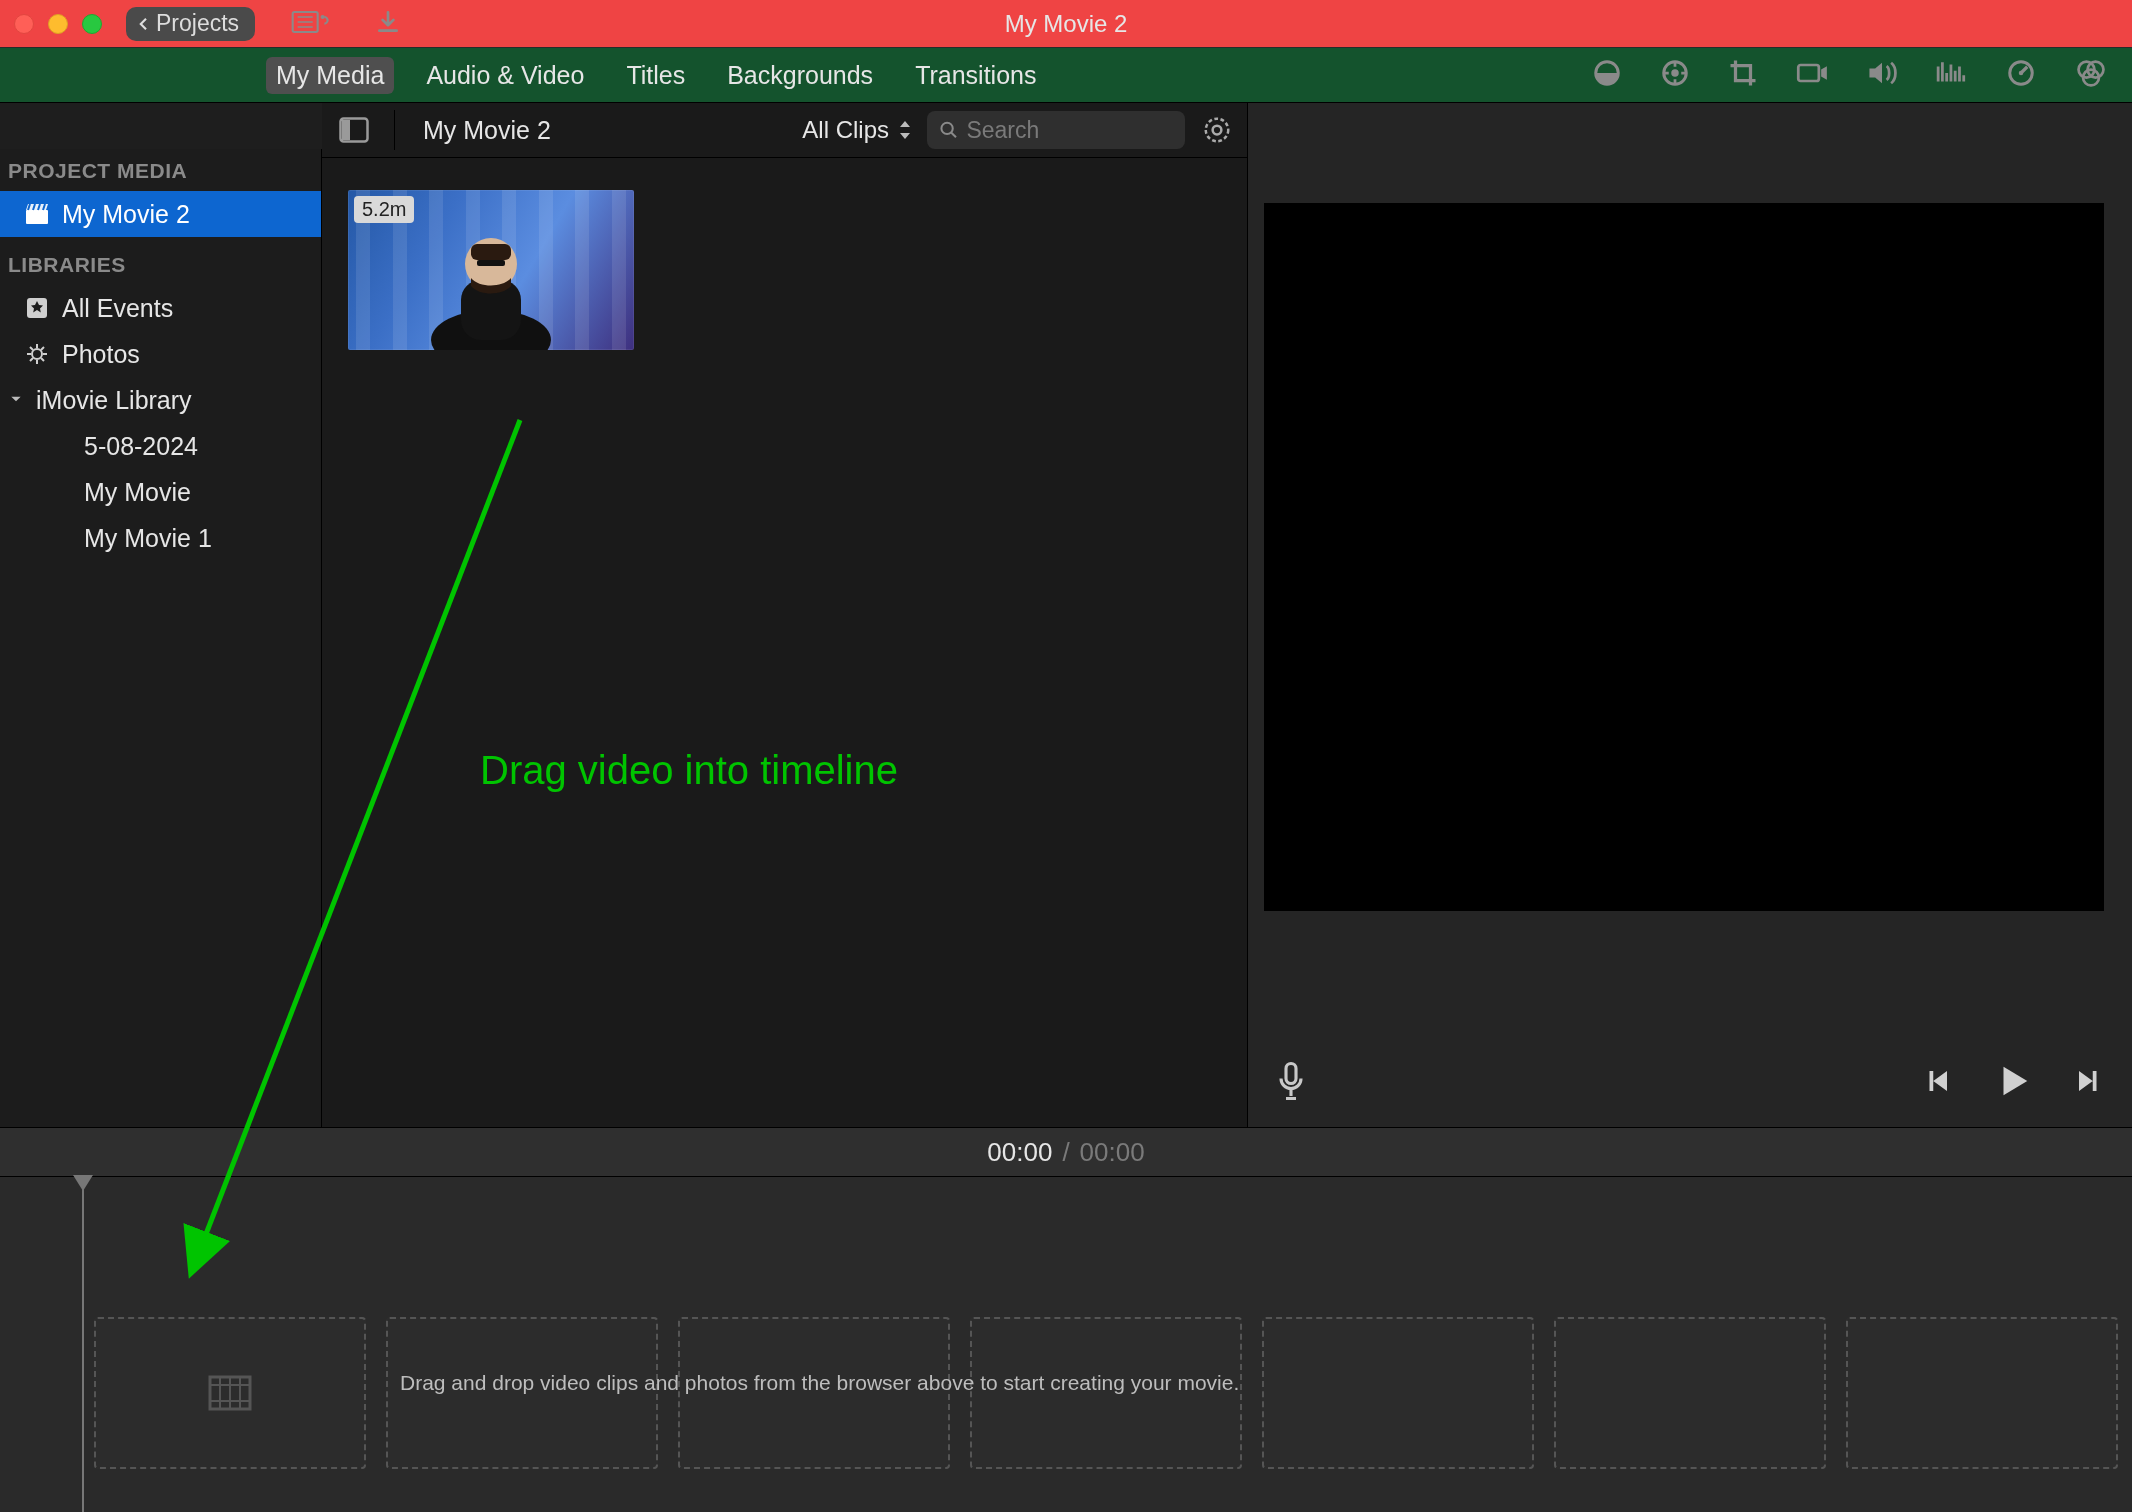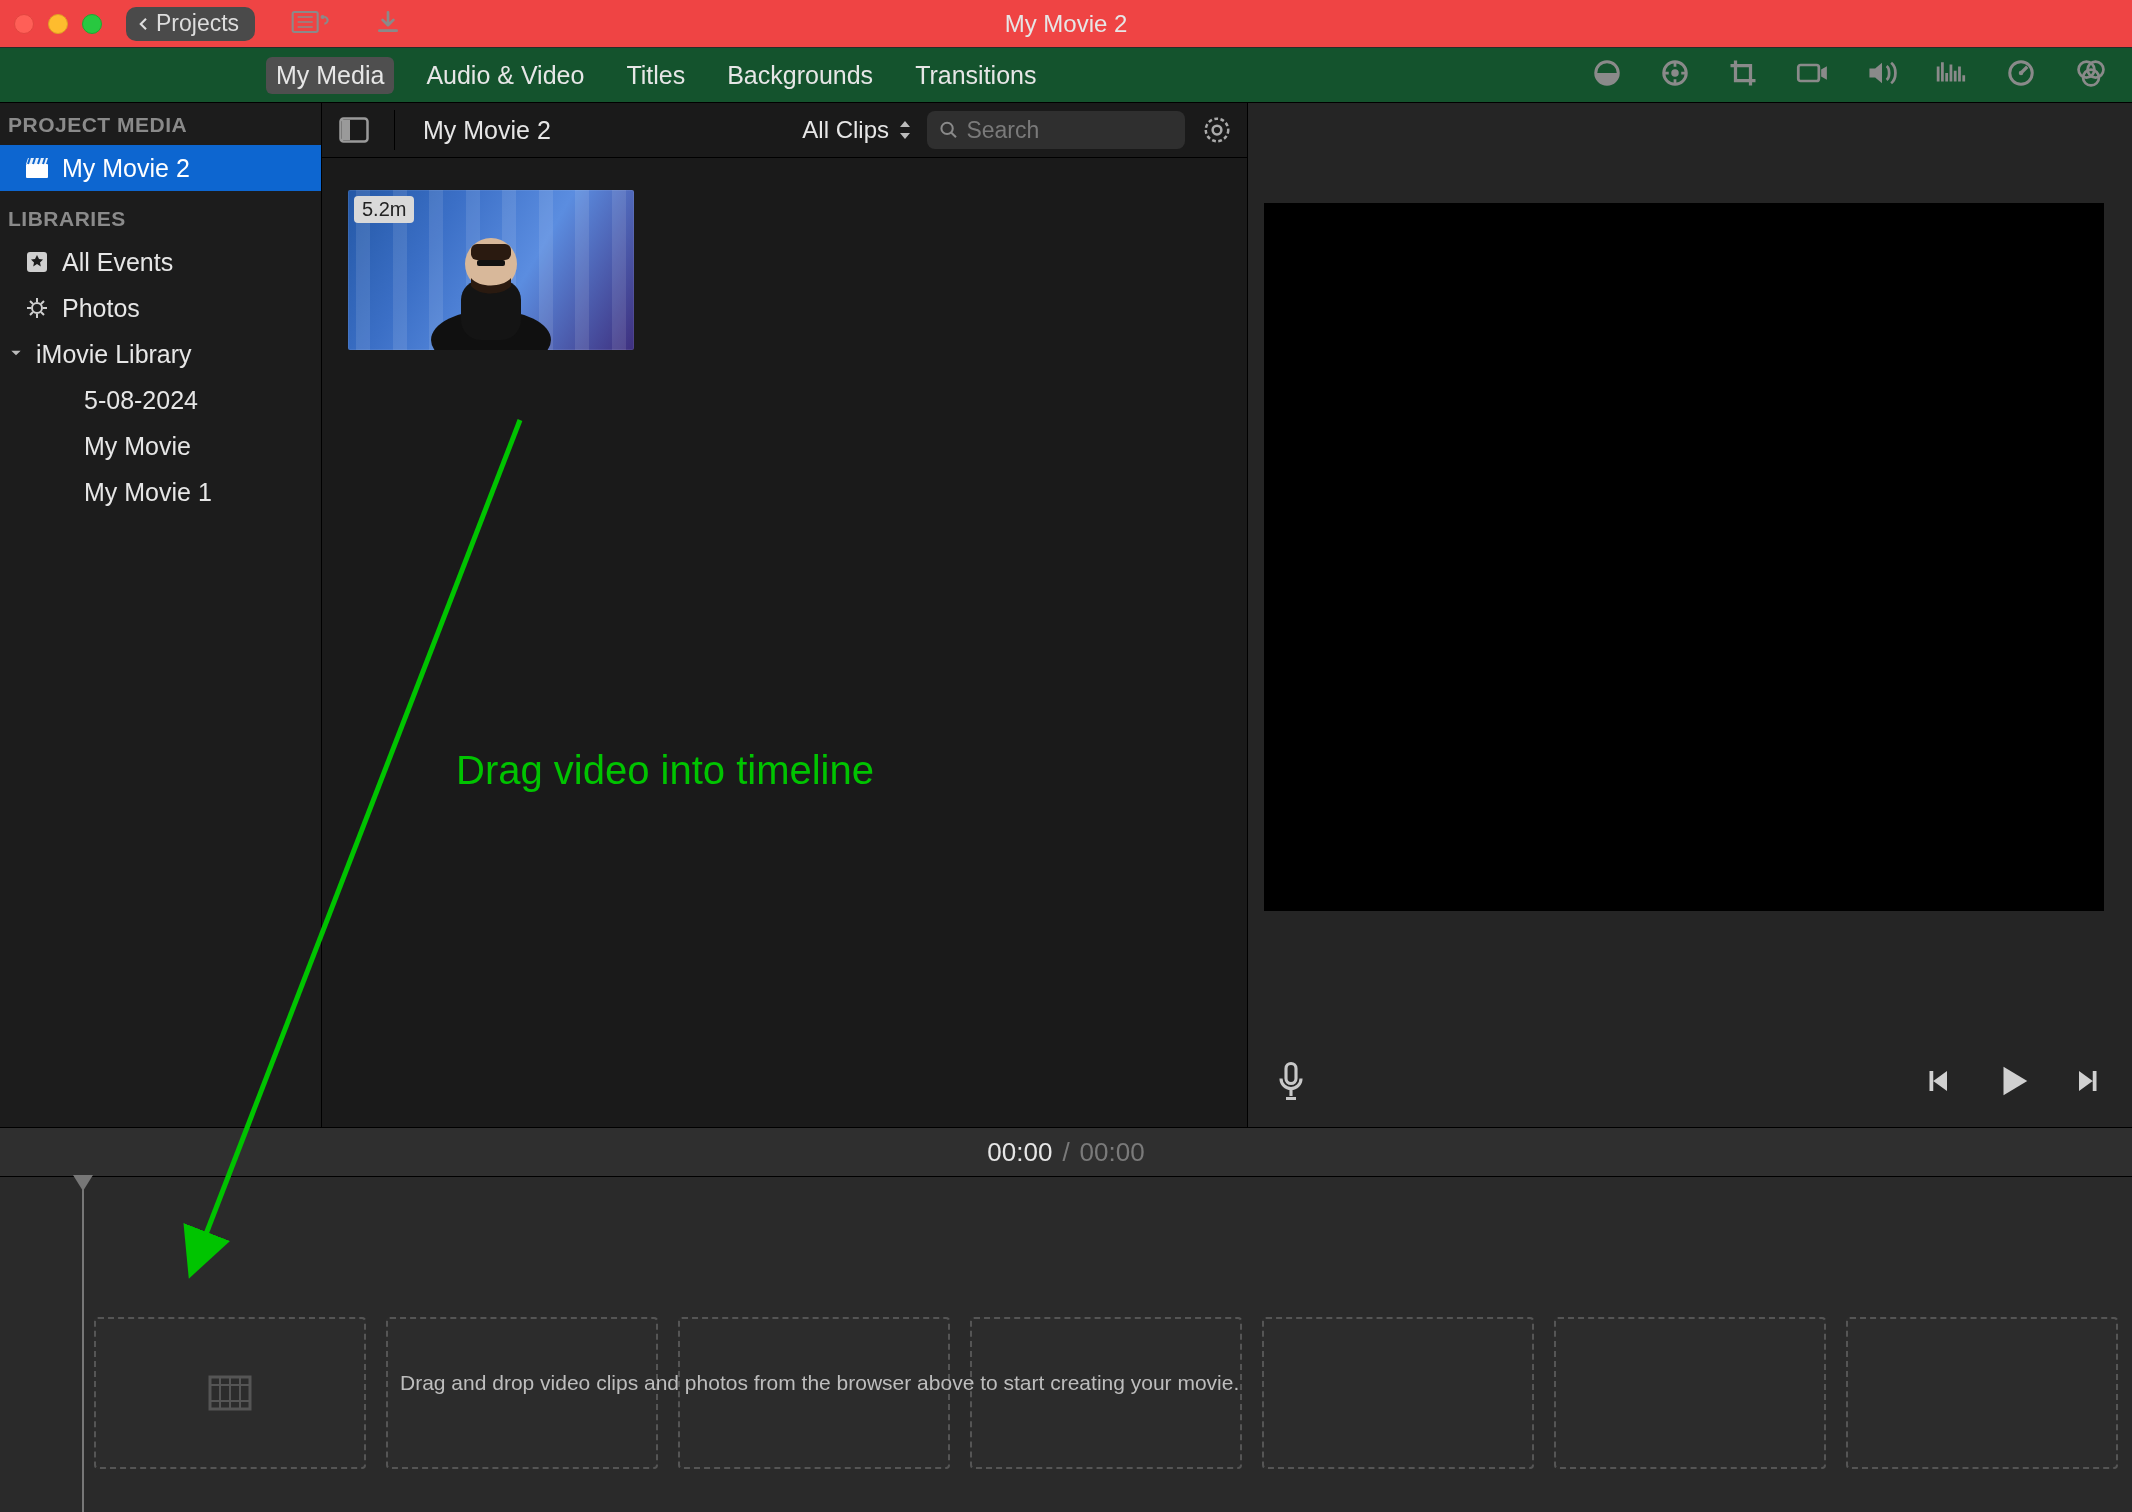--- a/index.html
+++ b/index.html
@@ -66,6 +66,7 @@
     border-right: 1px solid #000;
     display: flex;
     flex-direction: column;
+    margin-top: 46px;
   }
   .sidebar-section-label {
     font-size: 21px;

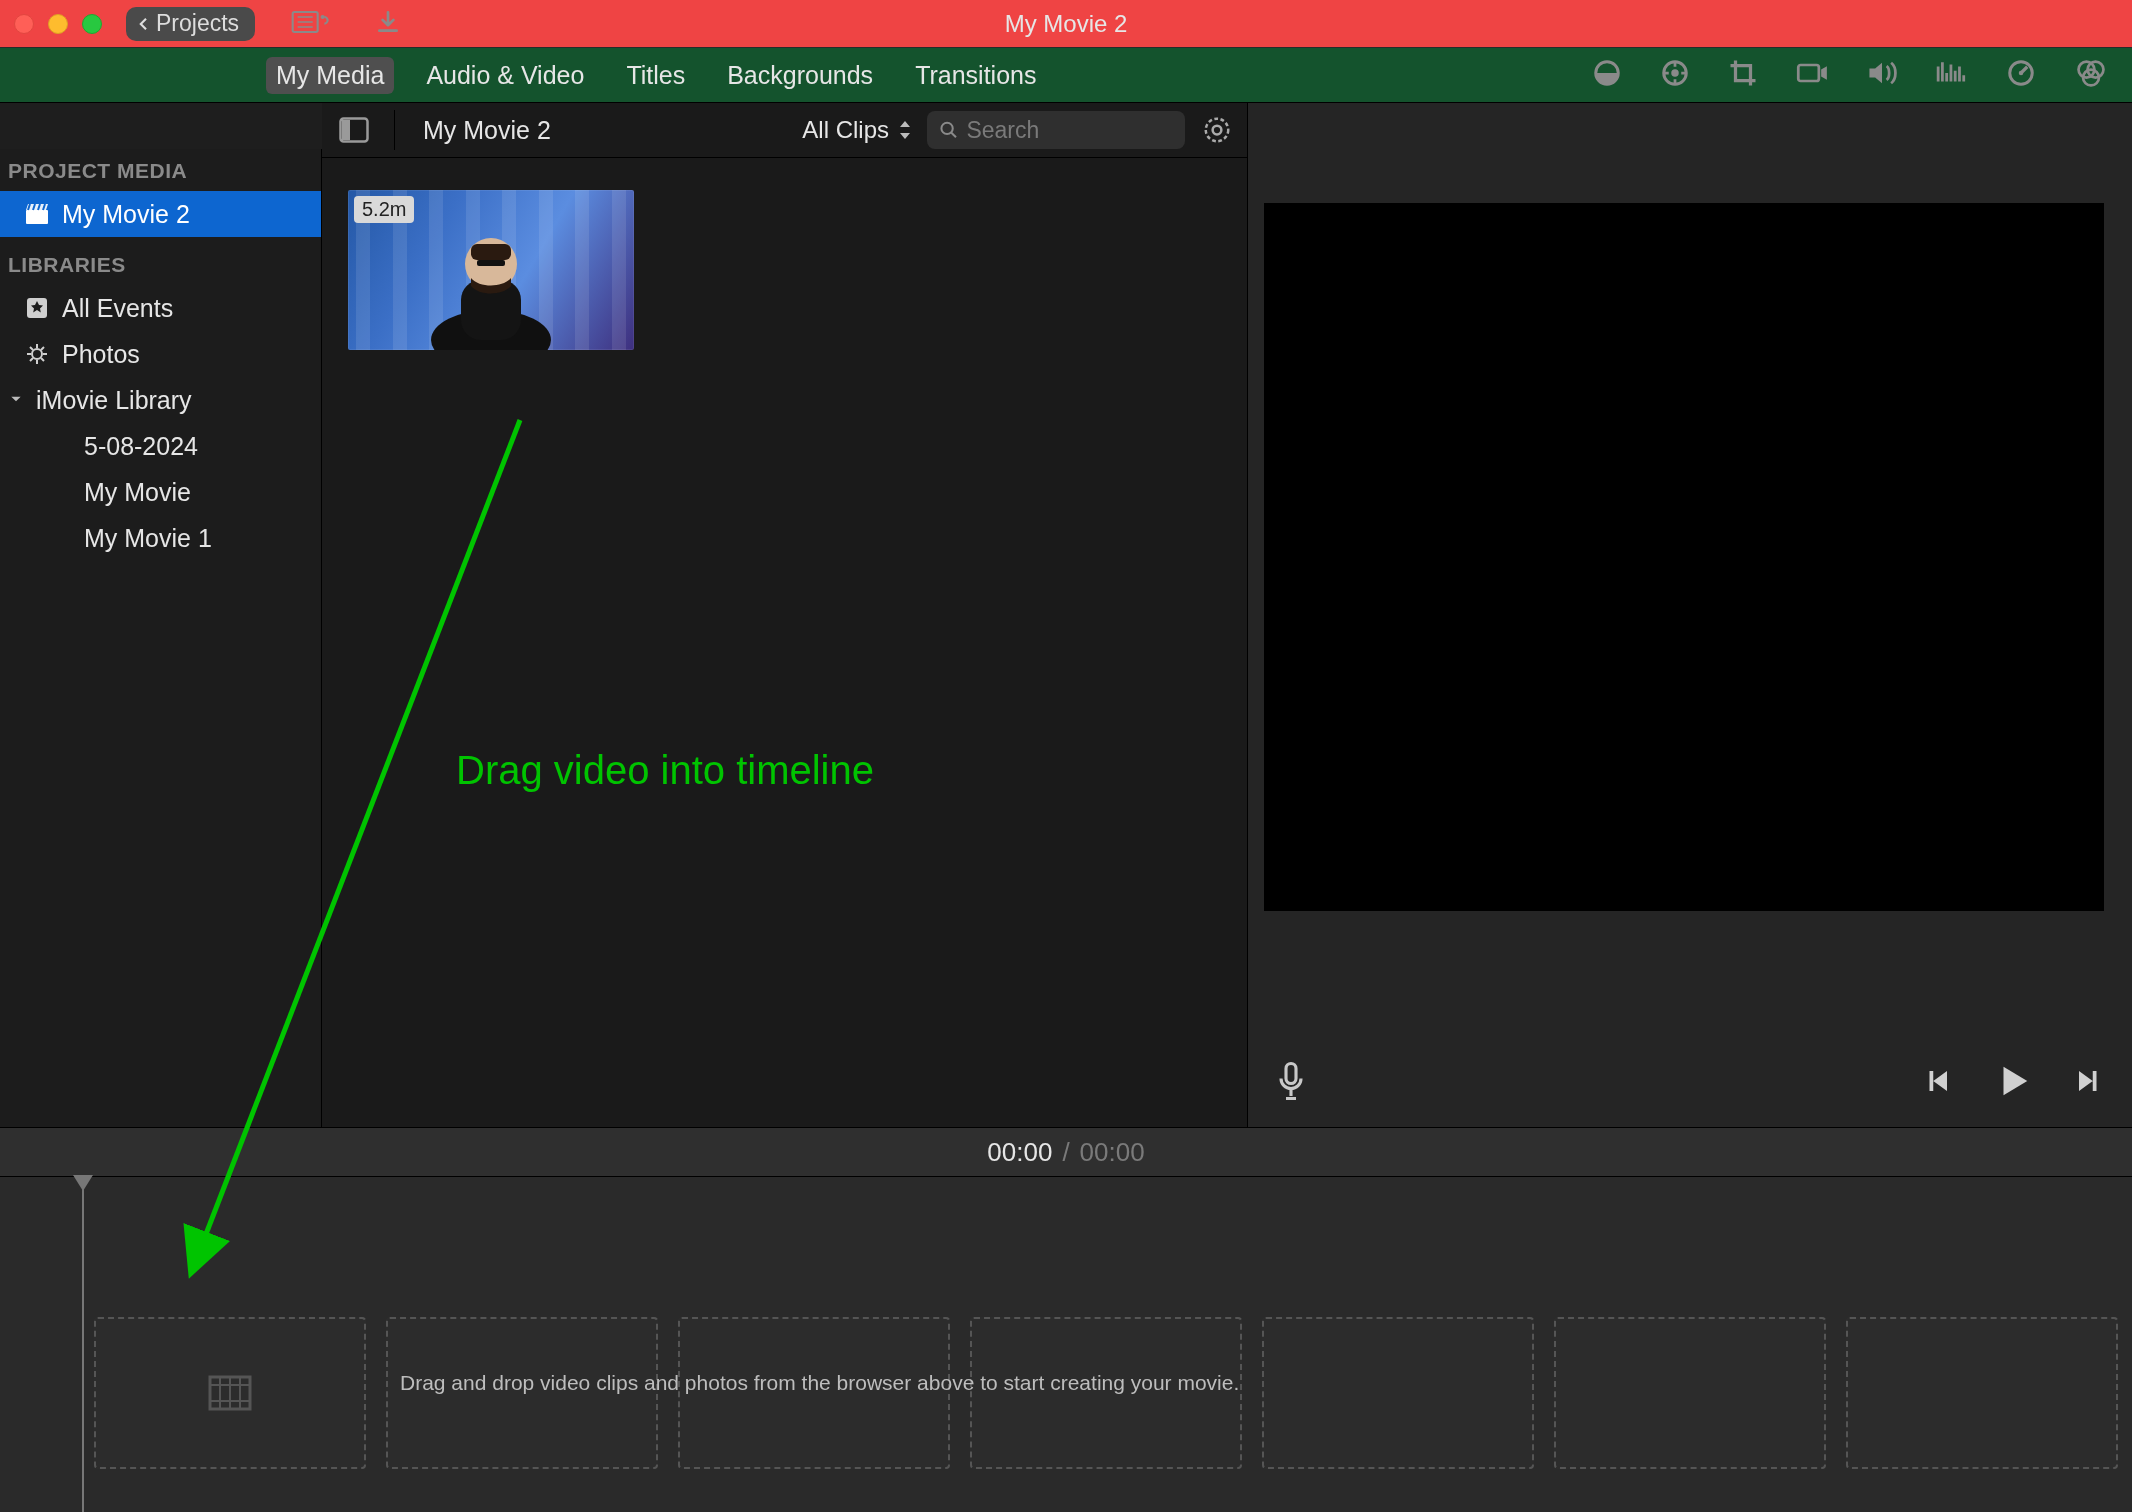--- a/index.html
+++ b/index.html
@@ -585,6 +585,6 @@
   </defs>
   <line x1="350" y1="10" x2="26" y2="850" stroke="#00c400" stroke-width="5" marker-end="url(#arrowhead)"></line>
 </svg>
-<div class="annotation-label" style="left:456px; top:748px;">Drag video into timeline</div>
+<div class="annotation-label" style="left:480px; top:748px;">Drag video into timeline</div>
 
 </body></html>

